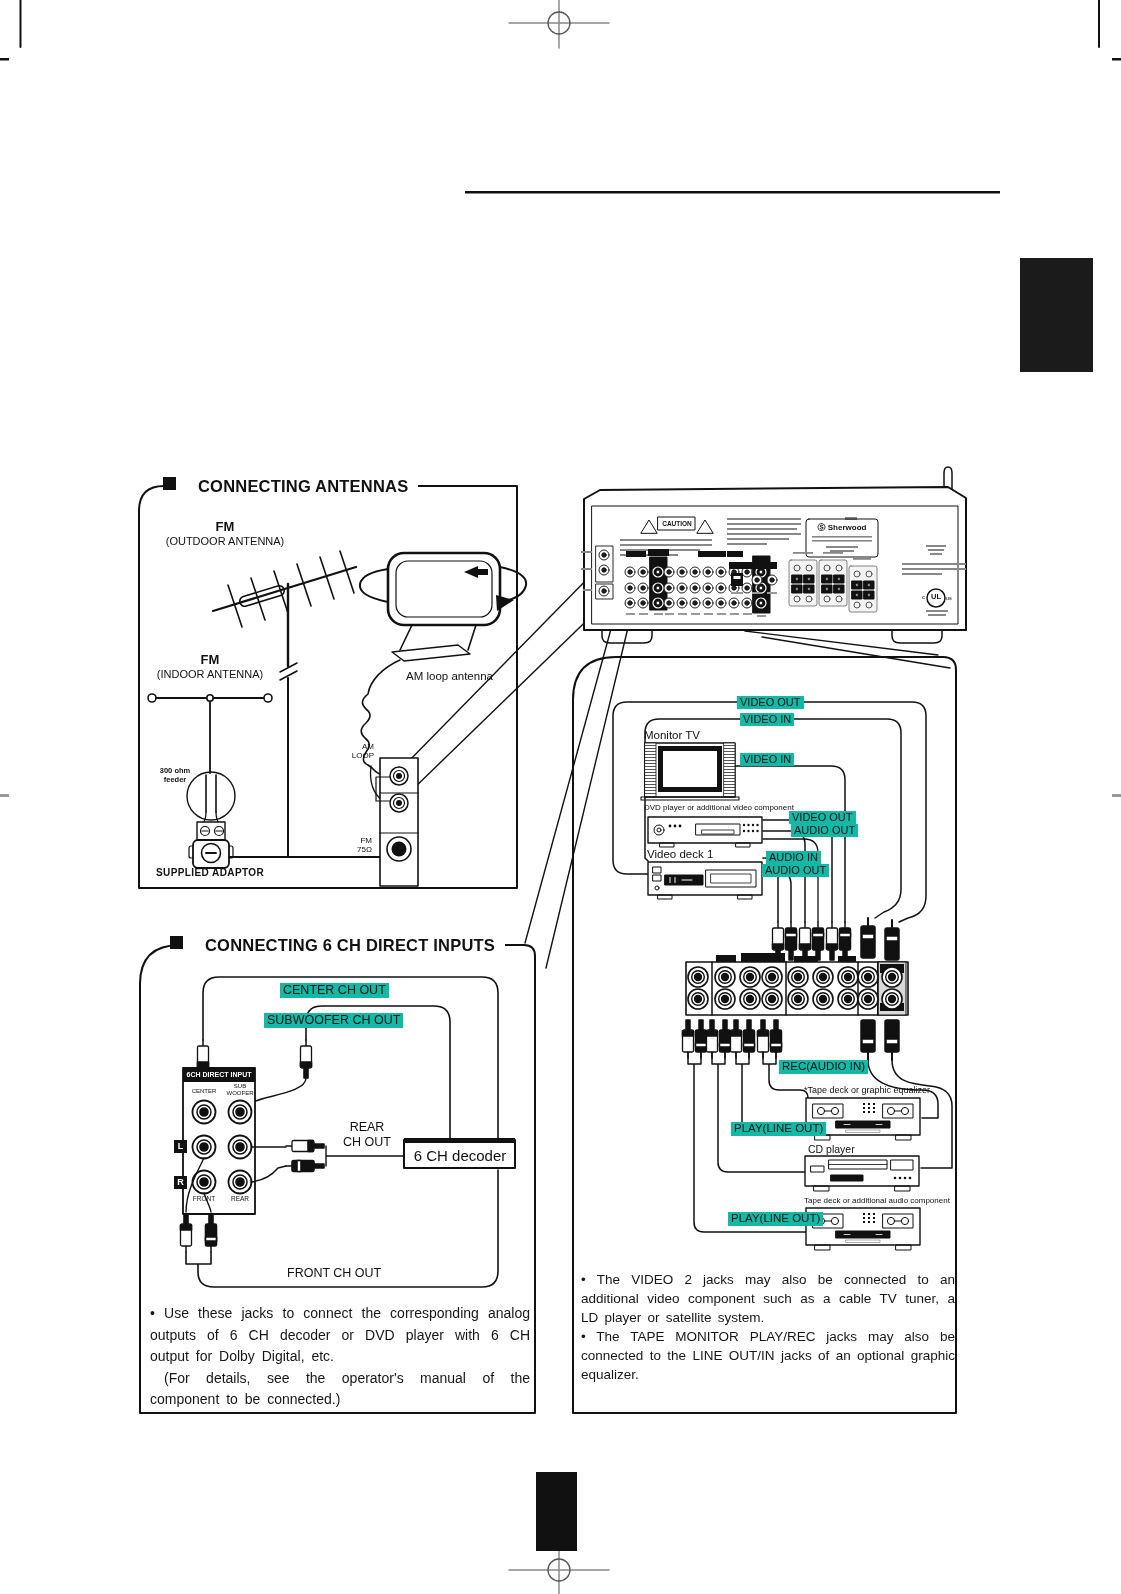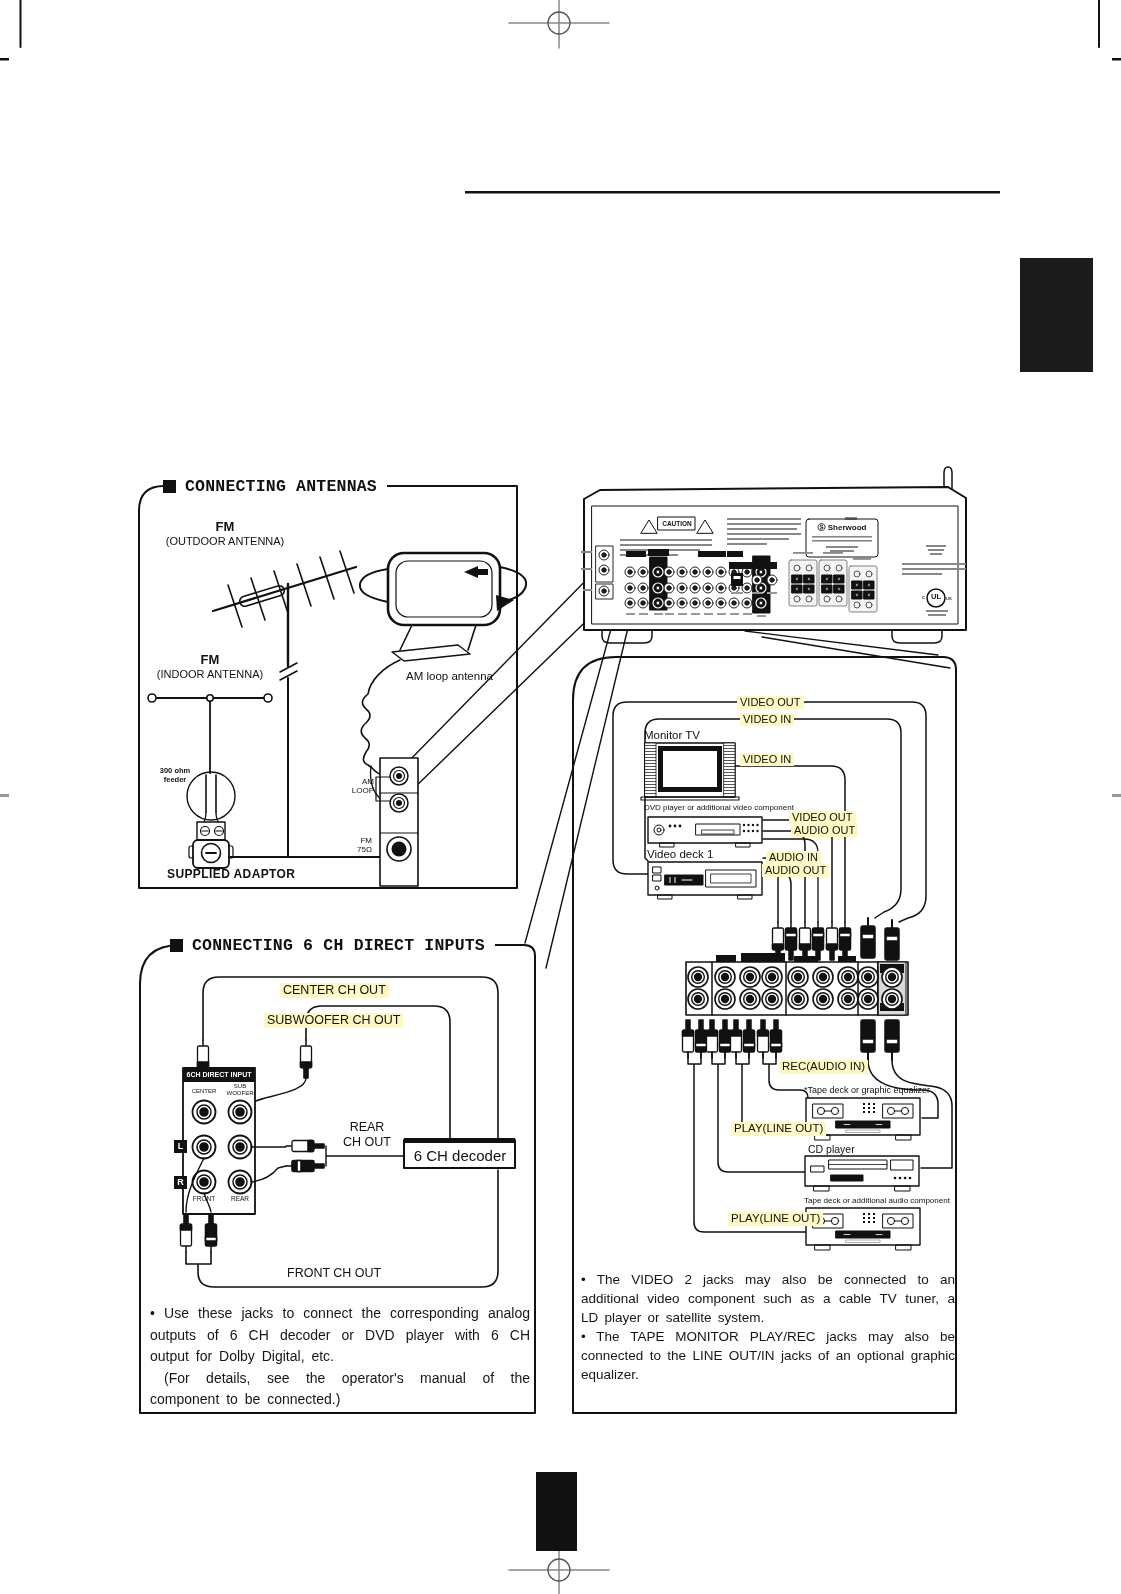--- a/index.html
+++ b/index.html
@@ -12,9 +12,9 @@
   .r{text-align:right;}
   .b{font-weight:bold;}
   .bg{background:#fef9c3;padding:0 3px;text-align:right;}
-  .heading{position:absolute;z-index:4;display:flex;align-items:center;gap:9px;
+  .heading{position:absolute;z-index:4;display:flex;gap:22px;
            background:#fff;padding:0 10px 0 0;font-weight:bold;font-size:16.5px;
-           letter-spacing:.2px;white-space:nowrap;font-family:Liberation Mono, monospace;}
+           letter-spacing:.2px;white-space:nowrap;}
   .sq{display:inline-block;width:13px;height:13px;background:#111;flex:0 0 auto;}
   .note{position:absolute;z-index:3;font-size:14px;line-height:21.5px;text-align:justify;
         word-spacing:3px;color:#161616;}

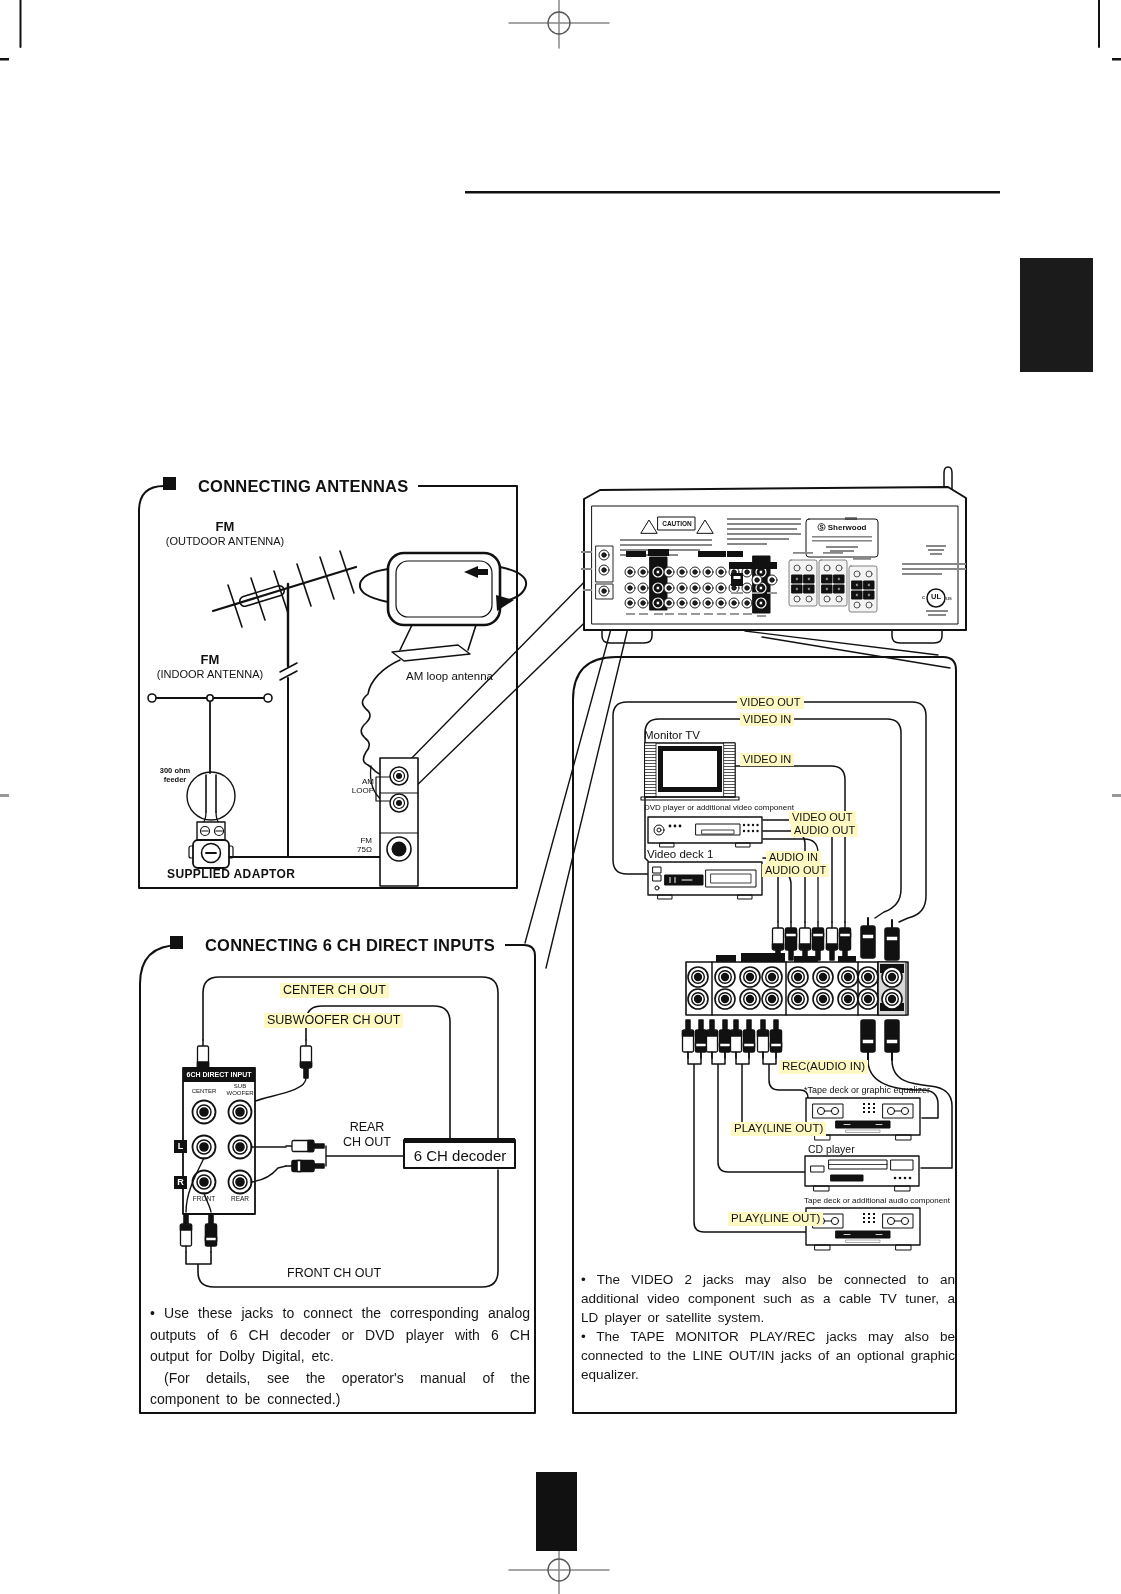--- a/index.html
+++ b/index.html
@@ -11,7 +11,7 @@
   .c{text-align:center;}
   .r{text-align:right;}
   .b{font-weight:bold;}
-  .bg{background:#fef9c3;padding:0 3px;text-align:right;}
+  .bg{background:#14b8a6;padding:0 3px;text-align:right;}
   .heading{position:absolute;z-index:4;display:flex;gap:22px;
            background:#fff;padding:0 10px 0 0;font-weight:bold;font-size:16.5px;
            letter-spacing:.2px;white-space:nowrap;}

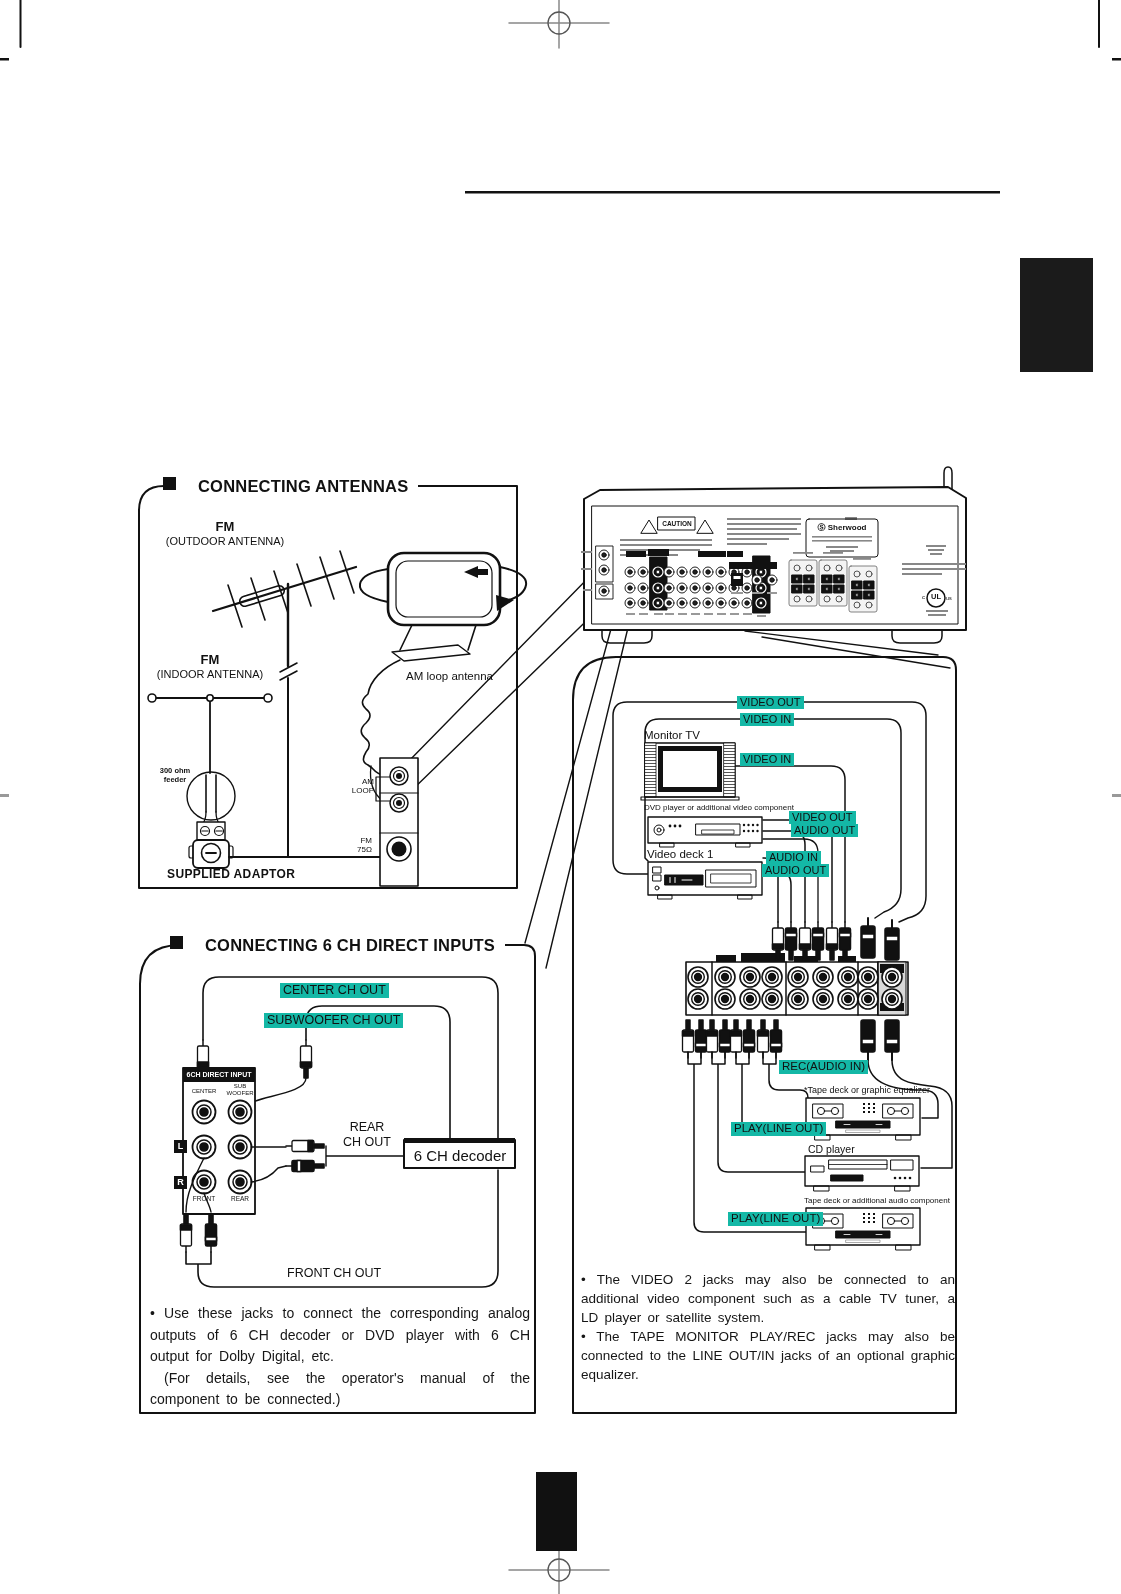--- a/index.html
+++ b/index.html
@@ -583,7 +583,7 @@
 feeder</div>
 <div class="lbl b" style="left:167px;top:867px;font-size:12px;letter-spacing:.4px">SUPPLIED  ADAPTOR</div>
 <div class="lbl" style="left:406px;top:670px;font-size:11.5px">AM loop antenna</div>
-<div class="lbl r" style="left:344px;top:777px;width:30px;font-size:8px">AM
+<div class="lbl r" style="left:344px;top:742px;width:30px;font-size:8px">AM
 LOOP</div>
 <div class="lbl r" style="left:342px;top:836px;width:30px;font-size:8px">FM
 75Ω</div>

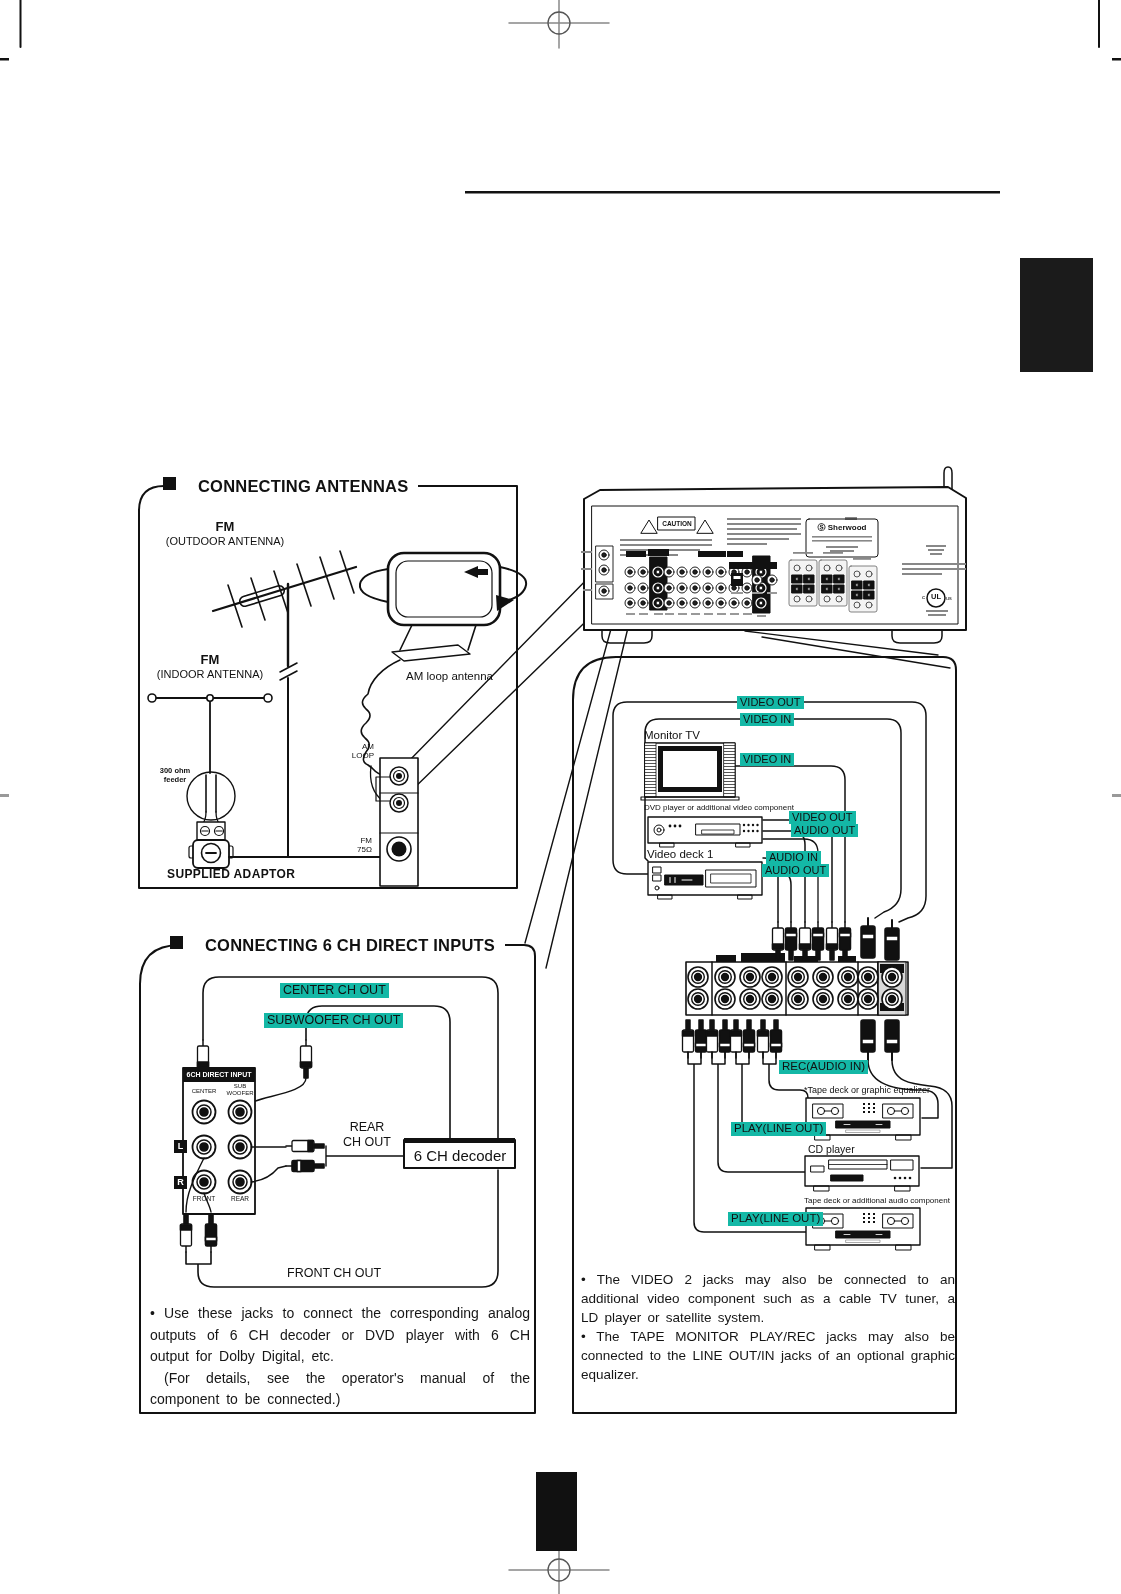--- a/index.html
+++ b/index.html
@@ -581,7 +581,7 @@
 <div class="lbl c" style="left:148px;top:668px;width:124px;font-size:11px">(INDOOR ANTENNA)</div>
 <div class="lbl b c" style="left:154px;top:767px;width:42px;font-size:7.5px">300 ohm
 feeder</div>
-<div class="lbl b" style="left:167px;top:867px;font-size:12px;letter-spacing:.4px">SUPPLIED  ADAPTOR</div>
+<div class="lbl b" style="left:156px;top:867px;font-size:10px;letter-spacing:.4px">SUPPLIED  ADAPTOR</div>
 <div class="lbl" style="left:406px;top:670px;font-size:11.5px">AM loop antenna</div>
 <div class="lbl r" style="left:344px;top:742px;width:30px;font-size:8px">AM
 LOOP</div>

